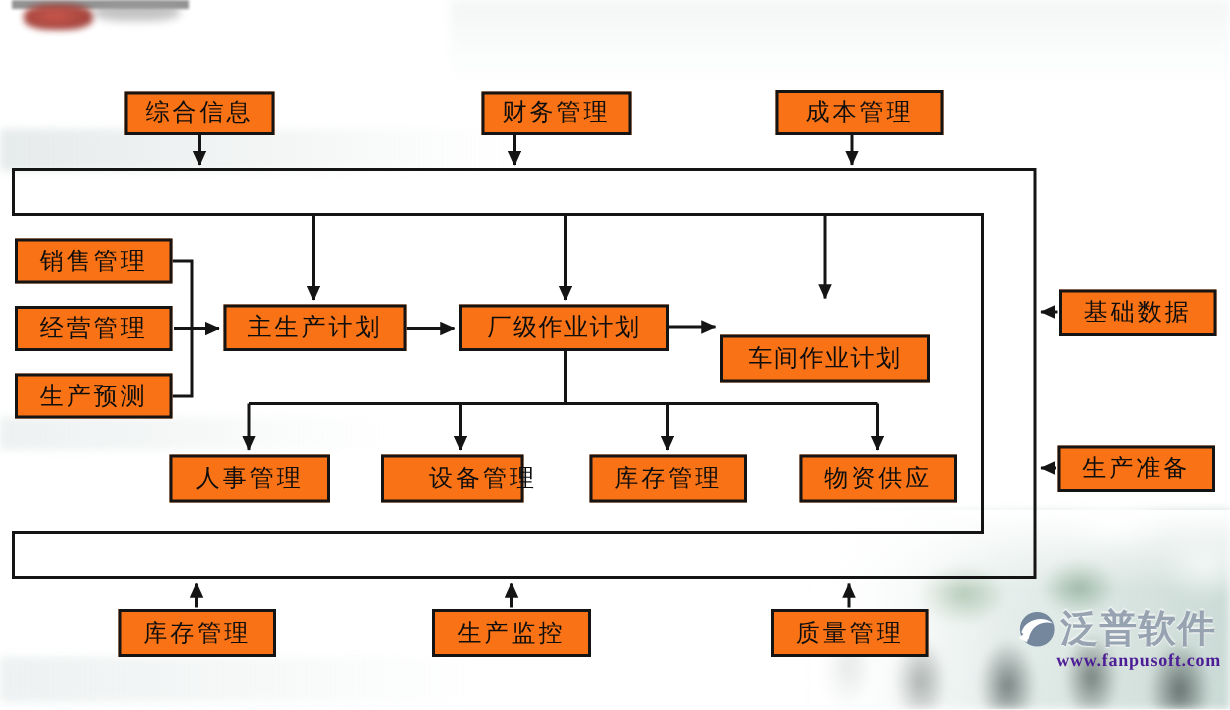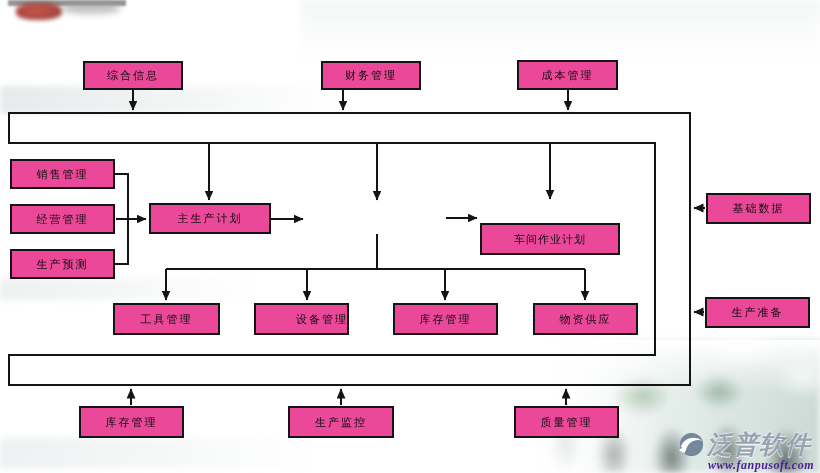--- a/index.html
+++ b/index.html
@@ -48,9 +48,9 @@
   
   svg.wires{position:absolute;left:0;top:0;}
   
-  .node{position:absolute;box-sizing:border-box;border:2px solid #141414;background:#ec4899;
+  .node{position:absolute;box-sizing:border-box;border:2px solid #141414;background:#f97316;
     display:flex;align-items:center;justify-content:center;
-    font-size:11px;color:#0d0d0d;letter-spacing:2px;white-space:nowrap;}
+    font-size:16px;color:#0d0d0d;letter-spacing:2px;white-space:nowrap;}
   .node.wide{letter-spacing:1px;}
   
   .logo{position:absolute;left:678px;top:431px;width:136px;text-align:right;line-height:1;font-style:italic;}

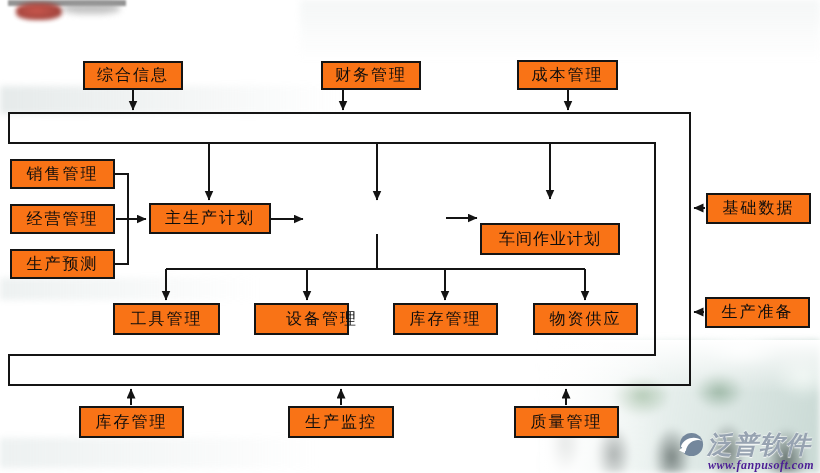--- a/index.html
+++ b/index.html
@@ -115,7 +115,7 @@
 
   <div class="node" style="left:83px;top:61px;width:100px;height:29px;">综合信息</div>
   <div class="node" style="left:293px;top:61px;width:100px;height:29px;margin-left:28px;">财务管理</div>
-  <div class="node" style="left:517px;top:60px;width:101px;height:30px;">成本管理</div>
+  <div class="node" style="left:517px;top:60px;width:112px;height:30px;">成本管理</div>
 
   <div class="node" style="left:10px;top:159px;width:105px;height:30px;">销售管理</div>
   <div class="node" style="left:10px;top:204px;width:105px;height:30px;">经营管理</div>

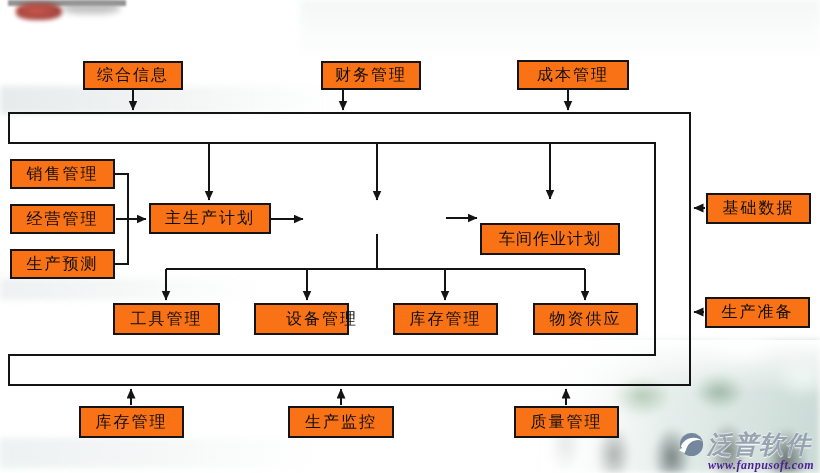--- a/index.html
+++ b/index.html
@@ -122,6 +122,7 @@
   <div class="node" style="left:10px;top:249px;width:105px;height:30px;">生产预测</div>
 
   <div class="node" style="left:149px;top:203px;width:122px;height:31px;">主生产计划</div>
+  <div class="node wide" style="left:306px;top:203px;width:140px;height:31px;">厂级作业计划</div>
   <div class="node wide" style="left:480px;top:202px;width:140px;height:32px;margin-top:21px;">车间作业计划</div>
 
   <div class="node" style="left:706px;top:193px;width:105px;height:31px;">基础数据</div>

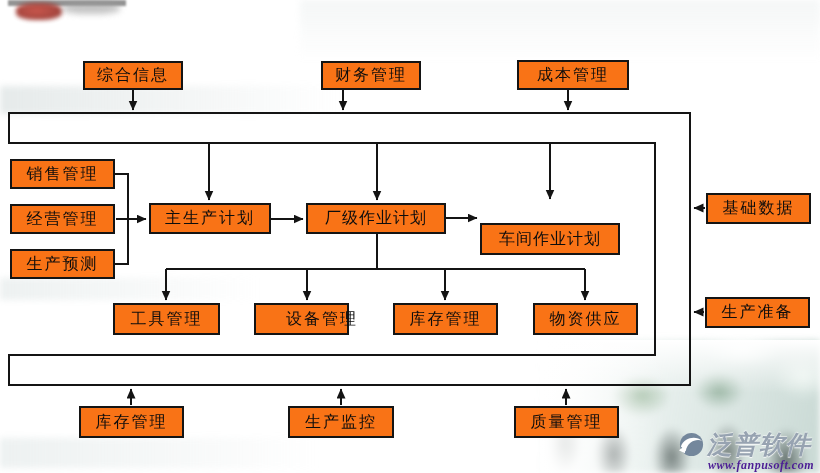--- a/index.html
+++ b/index.html
@@ -128,7 +128,7 @@
   <div class="node" style="left:706px;top:193px;width:105px;height:31px;">基础数据</div>
   <div class="node" style="left:705px;top:297px;width:105px;height:31px;">生产准备</div>
 
-  <div class="node" style="left:113px;top:303px;width:107px;height:32px;">工具管理</div>
+  <div class="node" style="left:113px;top:303px;width:107px;height:32px;">人事管理</div>
   <div class="node" style="left:254px;top:303px;width:95px;height:32px;padding-left:41px;">设备管理</div>
   <div class="node" style="left:393px;top:303px;width:105px;height:32px;">库存管理</div>
   <div class="node" style="left:533px;top:303px;width:105px;height:32px;">物资供应</div>

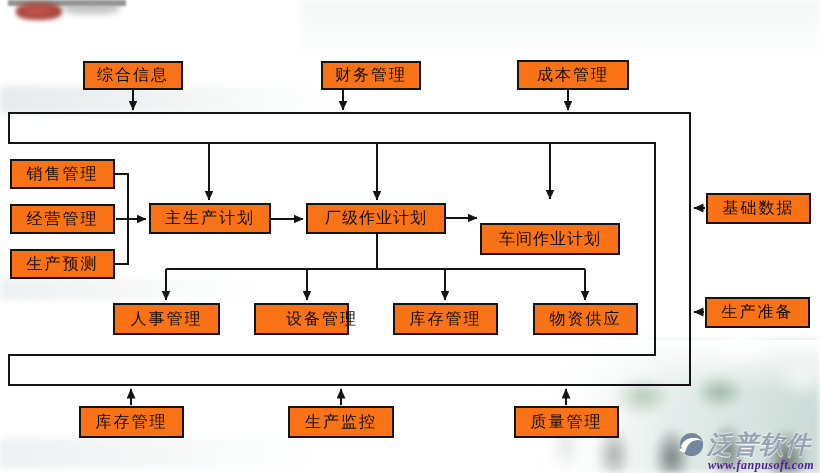--- a/index.html
+++ b/index.html
@@ -53,7 +53,7 @@
     font-size:16px;color:#0d0d0d;letter-spacing:2px;white-space:nowrap;}
   .node.wide{letter-spacing:1px;}
   
-  .logo{position:absolute;left:678px;top:431px;width:136px;text-align:right;line-height:1;font-style:italic;}
+  .logo{position:absolute;left:678px;top:406px;width:136px;text-align:right;line-height:1;}
   .logo-row{display:flex;align-items:center;justify-content:flex-start;gap:2px;}
   .logo-mark{width:27px;height:27px;flex:0 0 auto;}
   .logo-brand{font-size:25px;font-weight:bold;letter-spacing:1px;color:#97a3b1;

